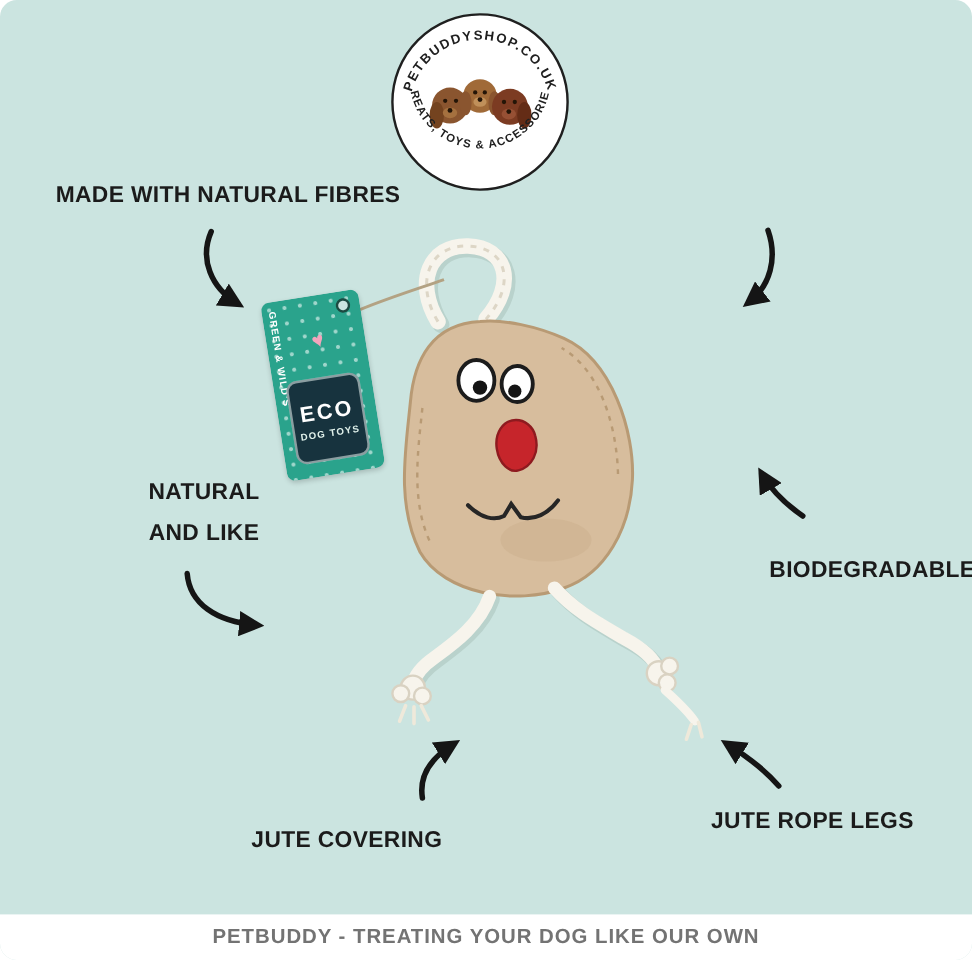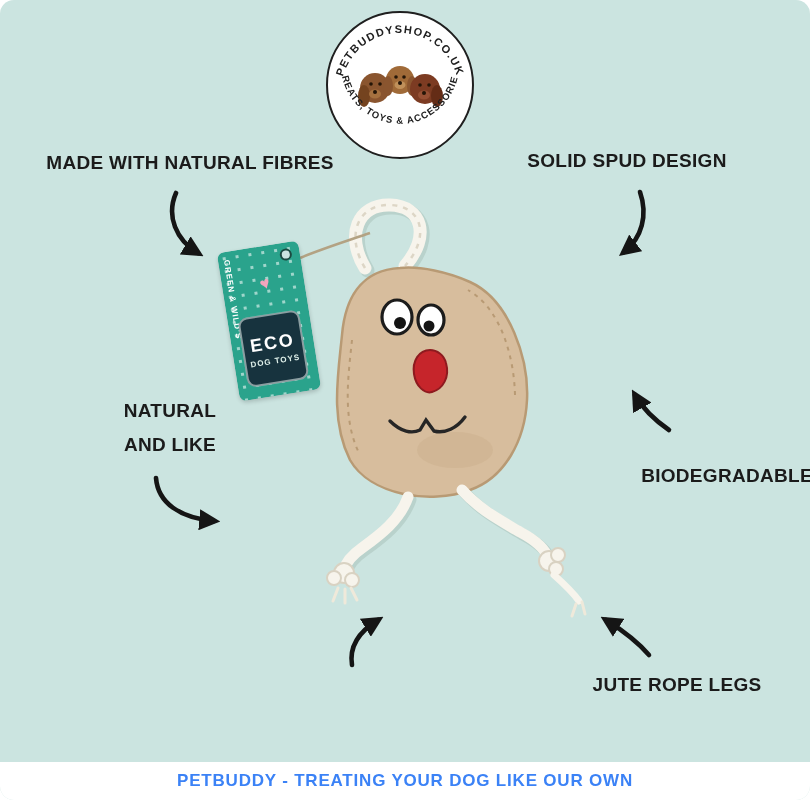--- a/index.html
+++ b/index.html
@@ -178,7 +178,6 @@
   </div>
 
   <div class="callout" style="left:190px;top:152px;">MADE WITH NATURAL FIBRES</div>
-  <div class="callout" style="left:627px;top:150px;">SOLID SPUD DESIGN</div>
   <div class="callout two-line" style="left:170px;top:394px;">
     <div>NATURAL</div>
     <div>AND LIKE</div>

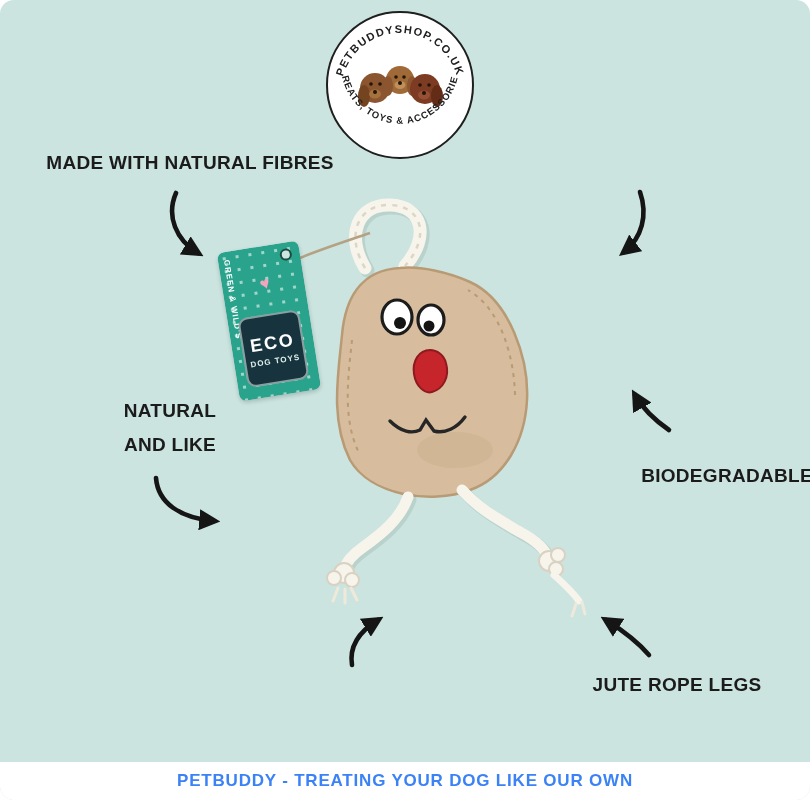--- a/index.html
+++ b/index.html
@@ -183,6 +183,7 @@
     <div>AND LIKE</div>
   </div>
   <div class="callout" style="left:727px;top:465px;">BIODEGRADABLE</div>
+  <div class="callout" style="left:289px;top:690px;">JUTE COVERING</div>
   <div class="callout" style="left:677px;top:674px;">JUTE ROPE LEGS</div>
 
   <div class="footer">

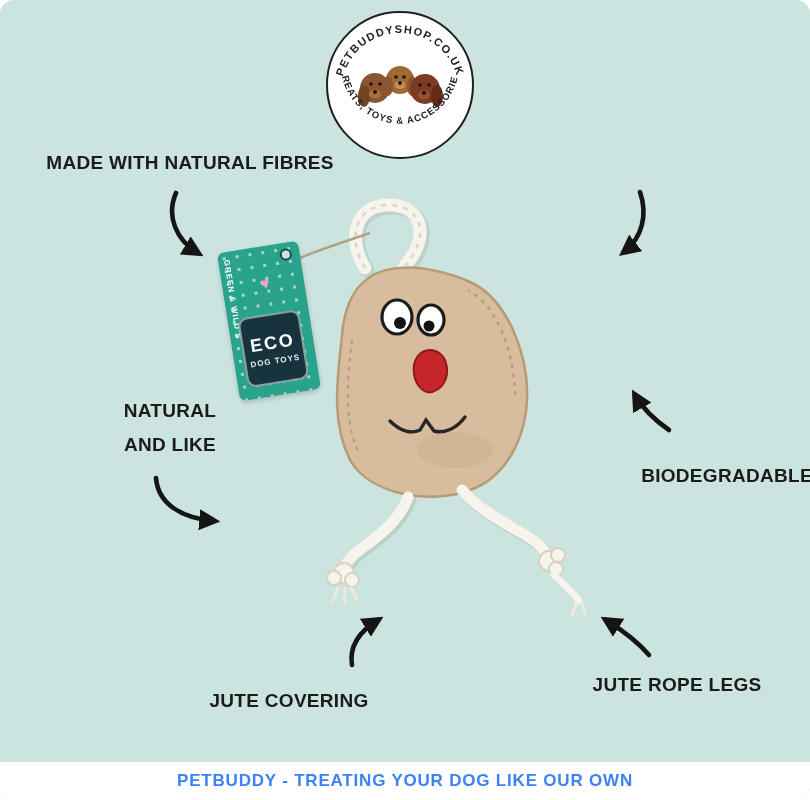--- a/index.html
+++ b/index.html
@@ -49,7 +49,7 @@
     position:absolute;left:0;bottom:0;width:810px;height:38px;background:#ffffff;
     display:flex;align-items:center;justify-content:center;
   }
-  .footer span{color:#3b82f6;font-weight:bold;font-size:17px;letter-spacing:.8px;}
+  .footer span{color:#737373;font-weight:bold;font-size:17px;letter-spacing:.8px;}
 </style>
 </head>
 <body>

